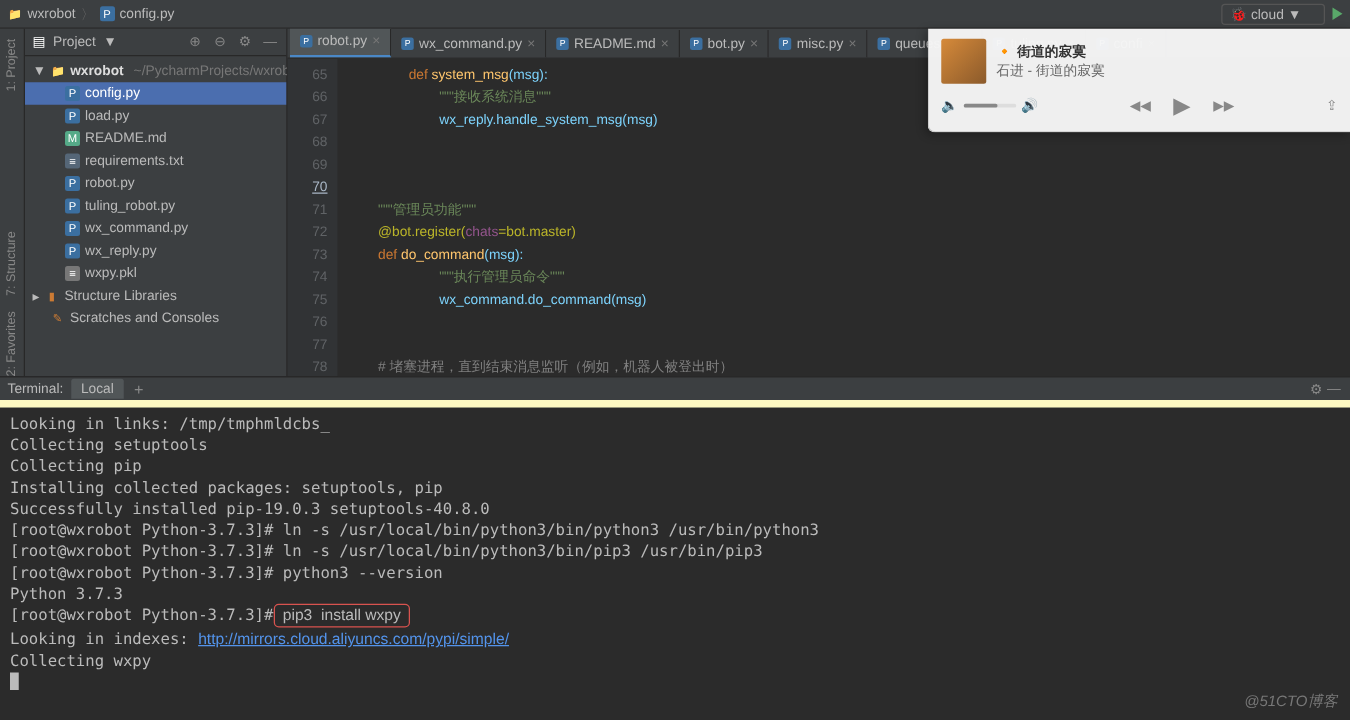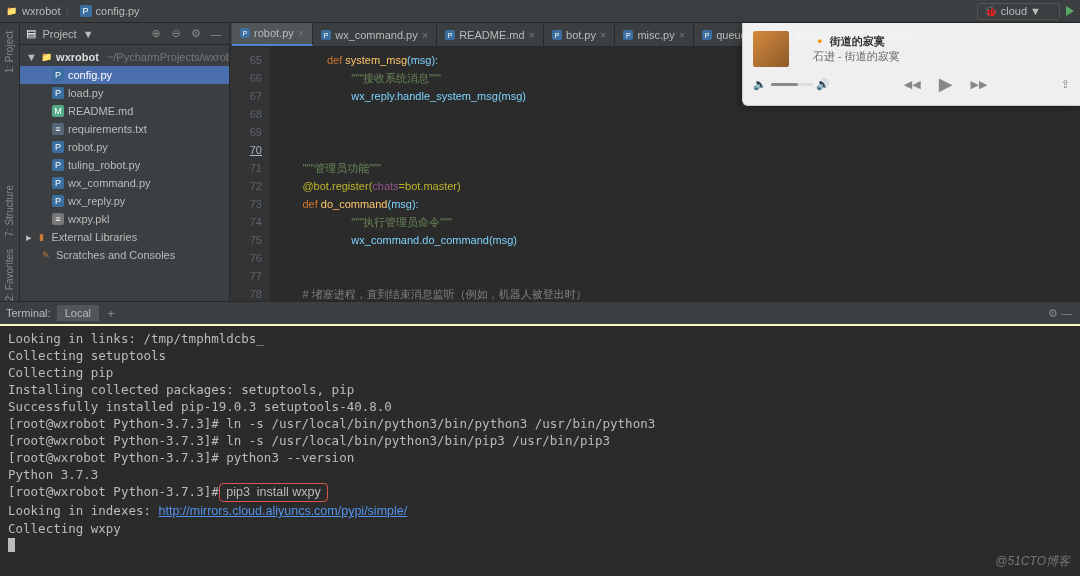--- a/index.html
+++ b/index.html
@@ -45,7 +45,7 @@
   .c-self{color:#94558d}
   .c-cmt{color:#808080}
   .overlay{position:absolute;top:0;right:0;width:338px;background:rgba(246,246,246,.97);border-radius:0 0 0 6px;padding:8px 10px 10px;display:flex;flex-direction:column;gap:6px;color:#333;font-size:11px;border:1px solid #ccc;border-top:none;border-right:none;box-shadow:-2px 2px 8px rgba(0,0,0,.3)}
-  .ov-top{display:flex;gap:24px;align-items:center}
+  .ov-top{display:flex;gap:8px;align-items:center}
   .ov-art{width:36px;height:36px;background:linear-gradient(135deg,#d68a3a,#8b5a2b);border-radius:2px}
   .ov-ctl{display:flex;align-items:center;justify-content:space-between;color:#888}
   .ov-trk{flex:1;height:3px;background:#ddd;margin:0 8px;position:relative;border-radius:2px}

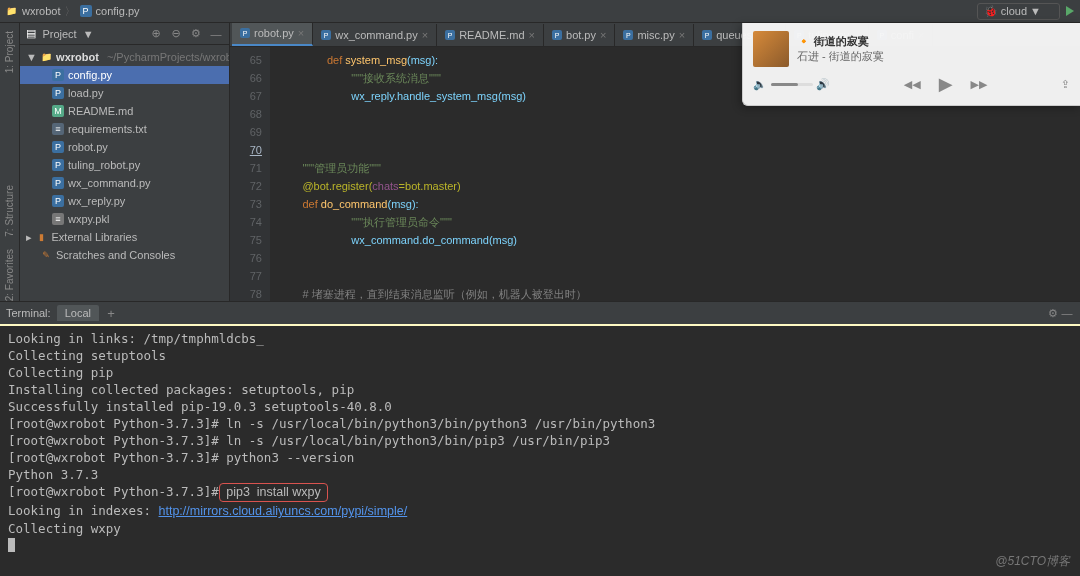--- a/index.html
+++ b/index.html
@@ -162,7 +162,7 @@
         <div class="node">
             <span>▸</span>
             <span class="fico lib">▮</span>
-            <span>External Libraries</span>
+            <span>Structure Libraries</span>
           </div>
         <div class="node">
             <span class="ind" style="width:10px"></span>

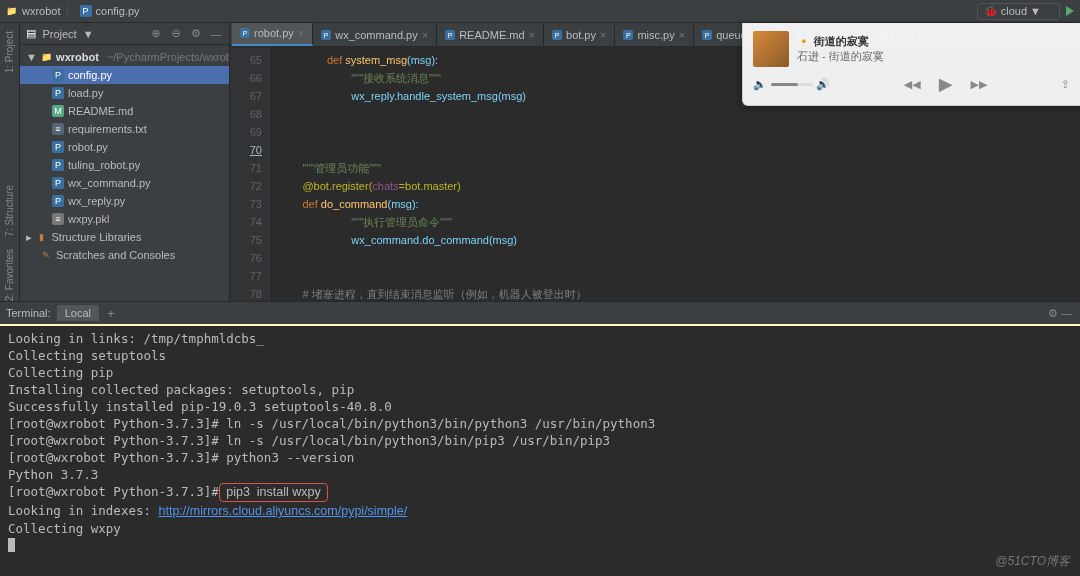--- a/index.html
+++ b/index.html
@@ -56,7 +56,7 @@
   .volbar{width:42px;height:3px;background:#ddd;position:relative;border-radius:2px}
   .volbar::after{content:"";position:absolute;left:0;top:0;height:100%;width:65%;background:#888;border-radius:2px}
   .terminal{height:275px;background:#2b2b2b;border-top:1px solid #282828;display:flex;flex-direction:column}
-  .term-head{height:24px;background:#3c3f41;display:flex;align-items:center;padding:0 6px;border-bottom:2px solid #fef9c3;color:#bbb;font-size:11px}
+  .term-head{height:24px;background:#3c3f41;display:flex;align-items:center;padding:0 6px;border-bottom:6px solid #fef9c3;color:#bbb;font-size:11px}
   .term-tab{padding:2px 8px;background:#515658;border-radius:2px 2px 0 0;margin-right:4px}
   .plus{width:16px;text-align:center;cursor:pointer;color:#888;font-size:13px}
   .term-head .sp{flex:1}

